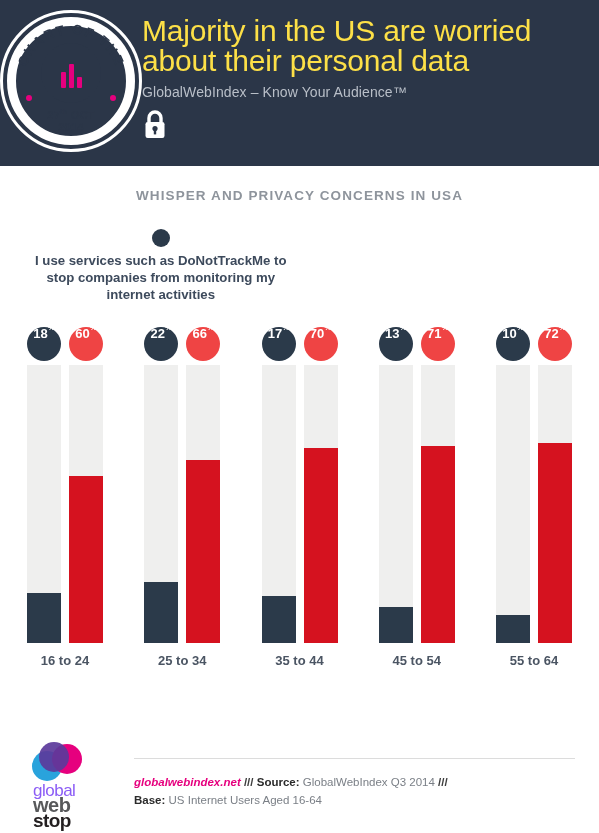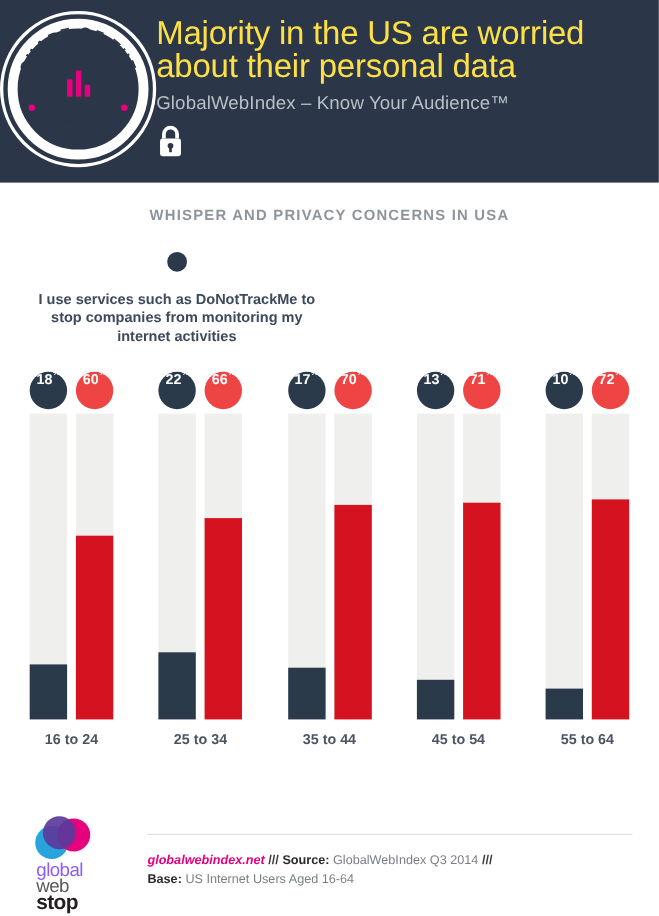--- a/index.html
+++ b/index.html
@@ -85,7 +85,7 @@
   }
   .header-sub {
     color: #b9bfc8;
-    font-size: 17px;
+    font-size: 14px;
     margin-top: 8px;
     letter-spacing: 0.1px;
   }

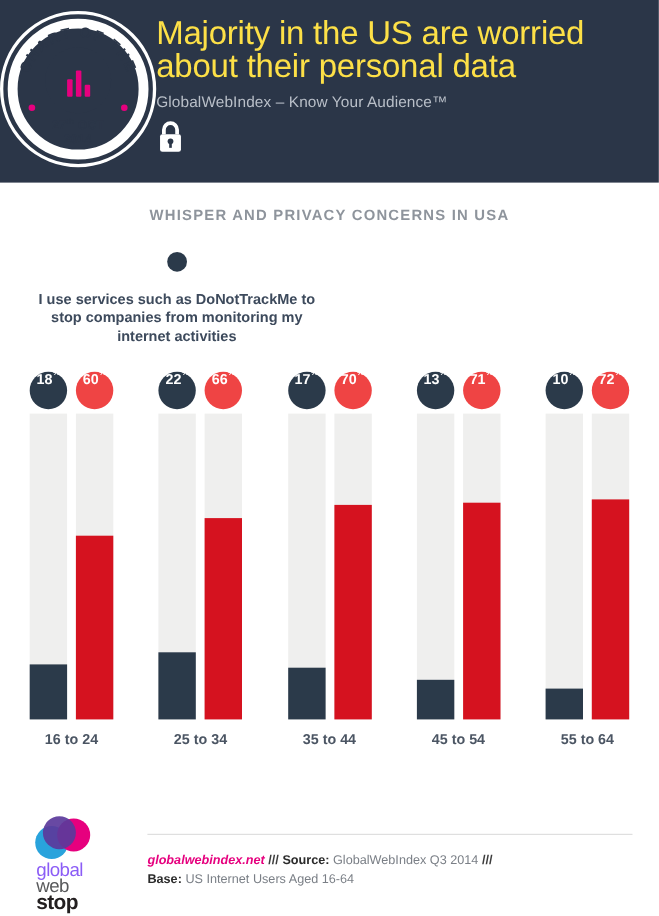--- a/index.html
+++ b/index.html
@@ -109,7 +109,7 @@
   .legend-col { width: 50%; text-align: center; }
   .legend-dot { width: 18px; height: 18px; border-radius: 50%; margin: 0 auto; }
   .legend-label {
-    margin-top: 16px;
+    margin-top: 5px;
     color: #3d4a5c;
     font-size: 13.2px;
     line-height: 17px;

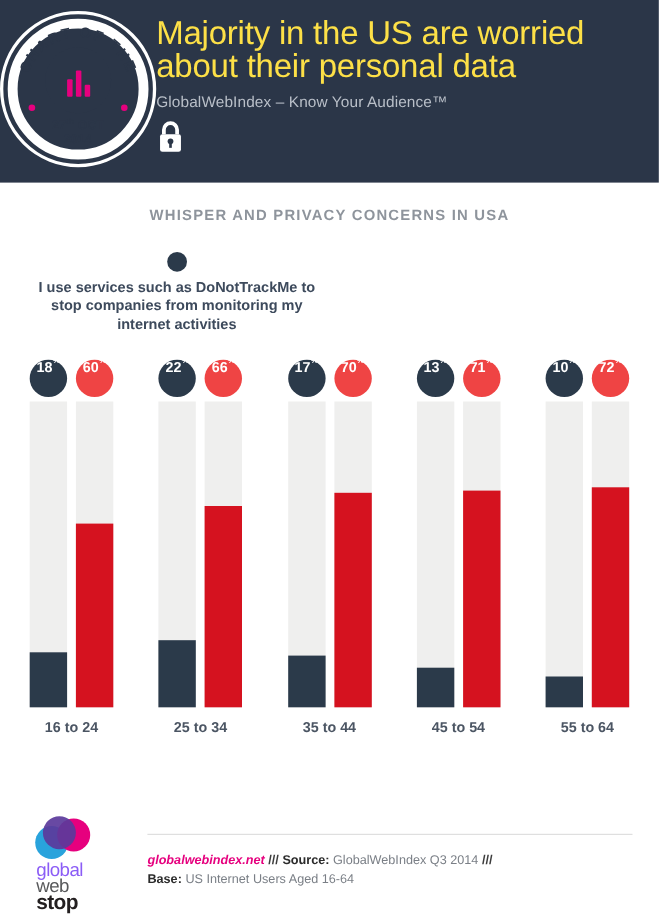--- a/index.html
+++ b/index.html
@@ -183,7 +183,7 @@
   .c-blue    { left: 7px; top: 0;   background: #5b3a9b; opacity: .92; }
   .gwi-words { margin-top: 1px; line-height: 15px; text-align: left; padding-left: 7px; }
   .gwi-words .w1 { color: #8b5cf6; font-size: 17px; letter-spacing: -0.5px; }
-  .gwi-words .w2 { color: #58595b; font-size: 17px; font-weight: normal; letter-spacing: -0.5px; }
+  .gwi-words .w2 { color: #58595b; font-size: 20px; font-weight: bold; letter-spacing: -0.5px; }
   .gwi-words .w3 { color: #231f20; font-size: 19px; font-weight: bold; letter-spacing: -0.6px; }
 
   .footer-right { flex: 1; padding-left: 22px; }

